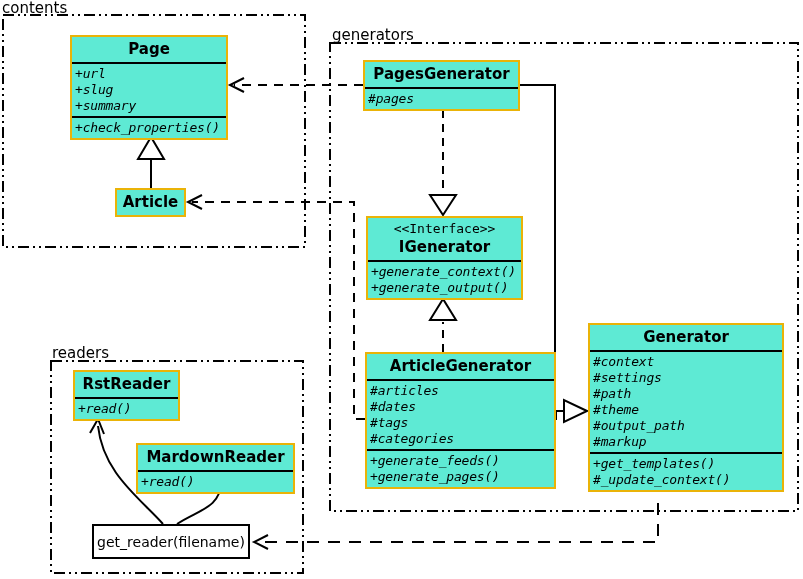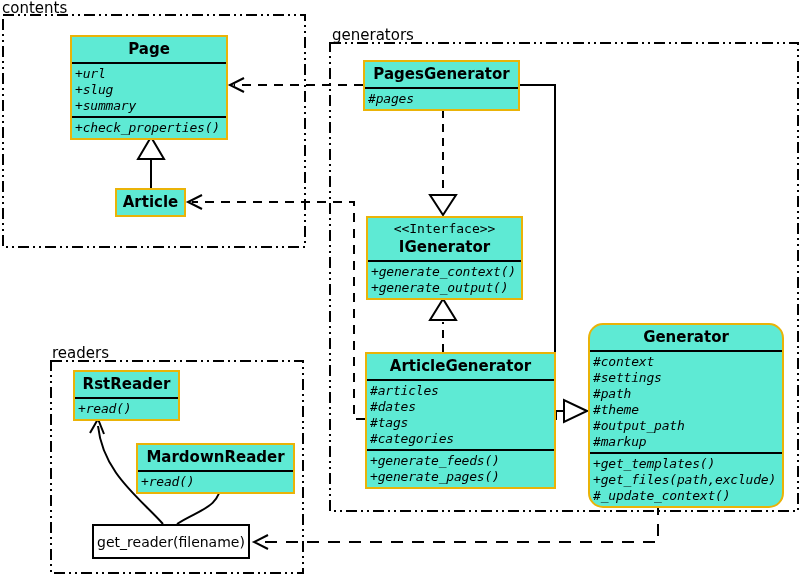--- a/index.html
+++ b/index.html
@@ -129,7 +129,7 @@
     </div>
   </div>
 
-  <div class="uml-class" style="left:588px;top:323px;width:196px;border-radius:15px;">
+  <div class="uml-class" style="left:588px;top:323px;width:196px;">
     <div class="uml-title">Generator</div>
     <div class="uml-sect">
       <div class="uml-member">#context</div>

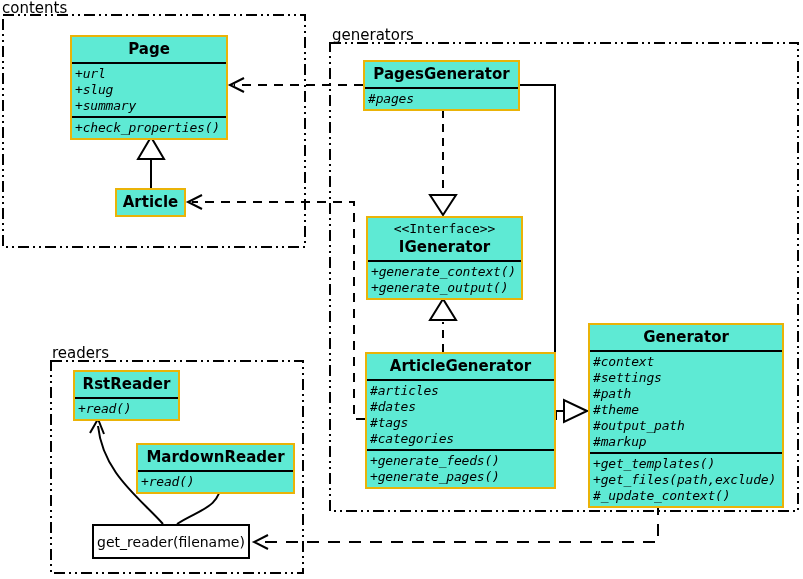--- a/index.html
+++ b/index.html
@@ -141,7 +141,6 @@
     </div>
     <div class="uml-sect">
       <div class="uml-member">+get_templates()</div>
-      <div class="uml-member">+get_files(path,exclude)</div>
       <div class="uml-member">#_update_context()</div>
     </div>
   </div>

